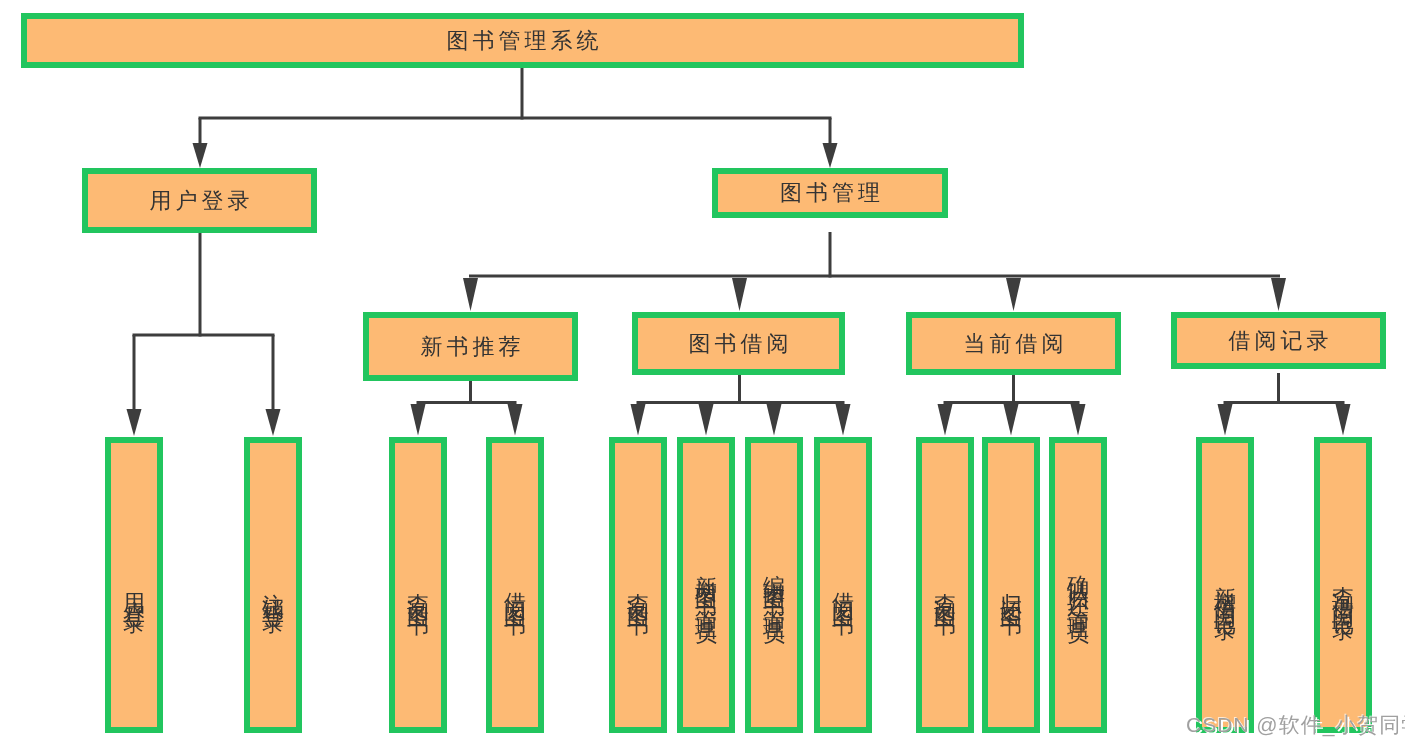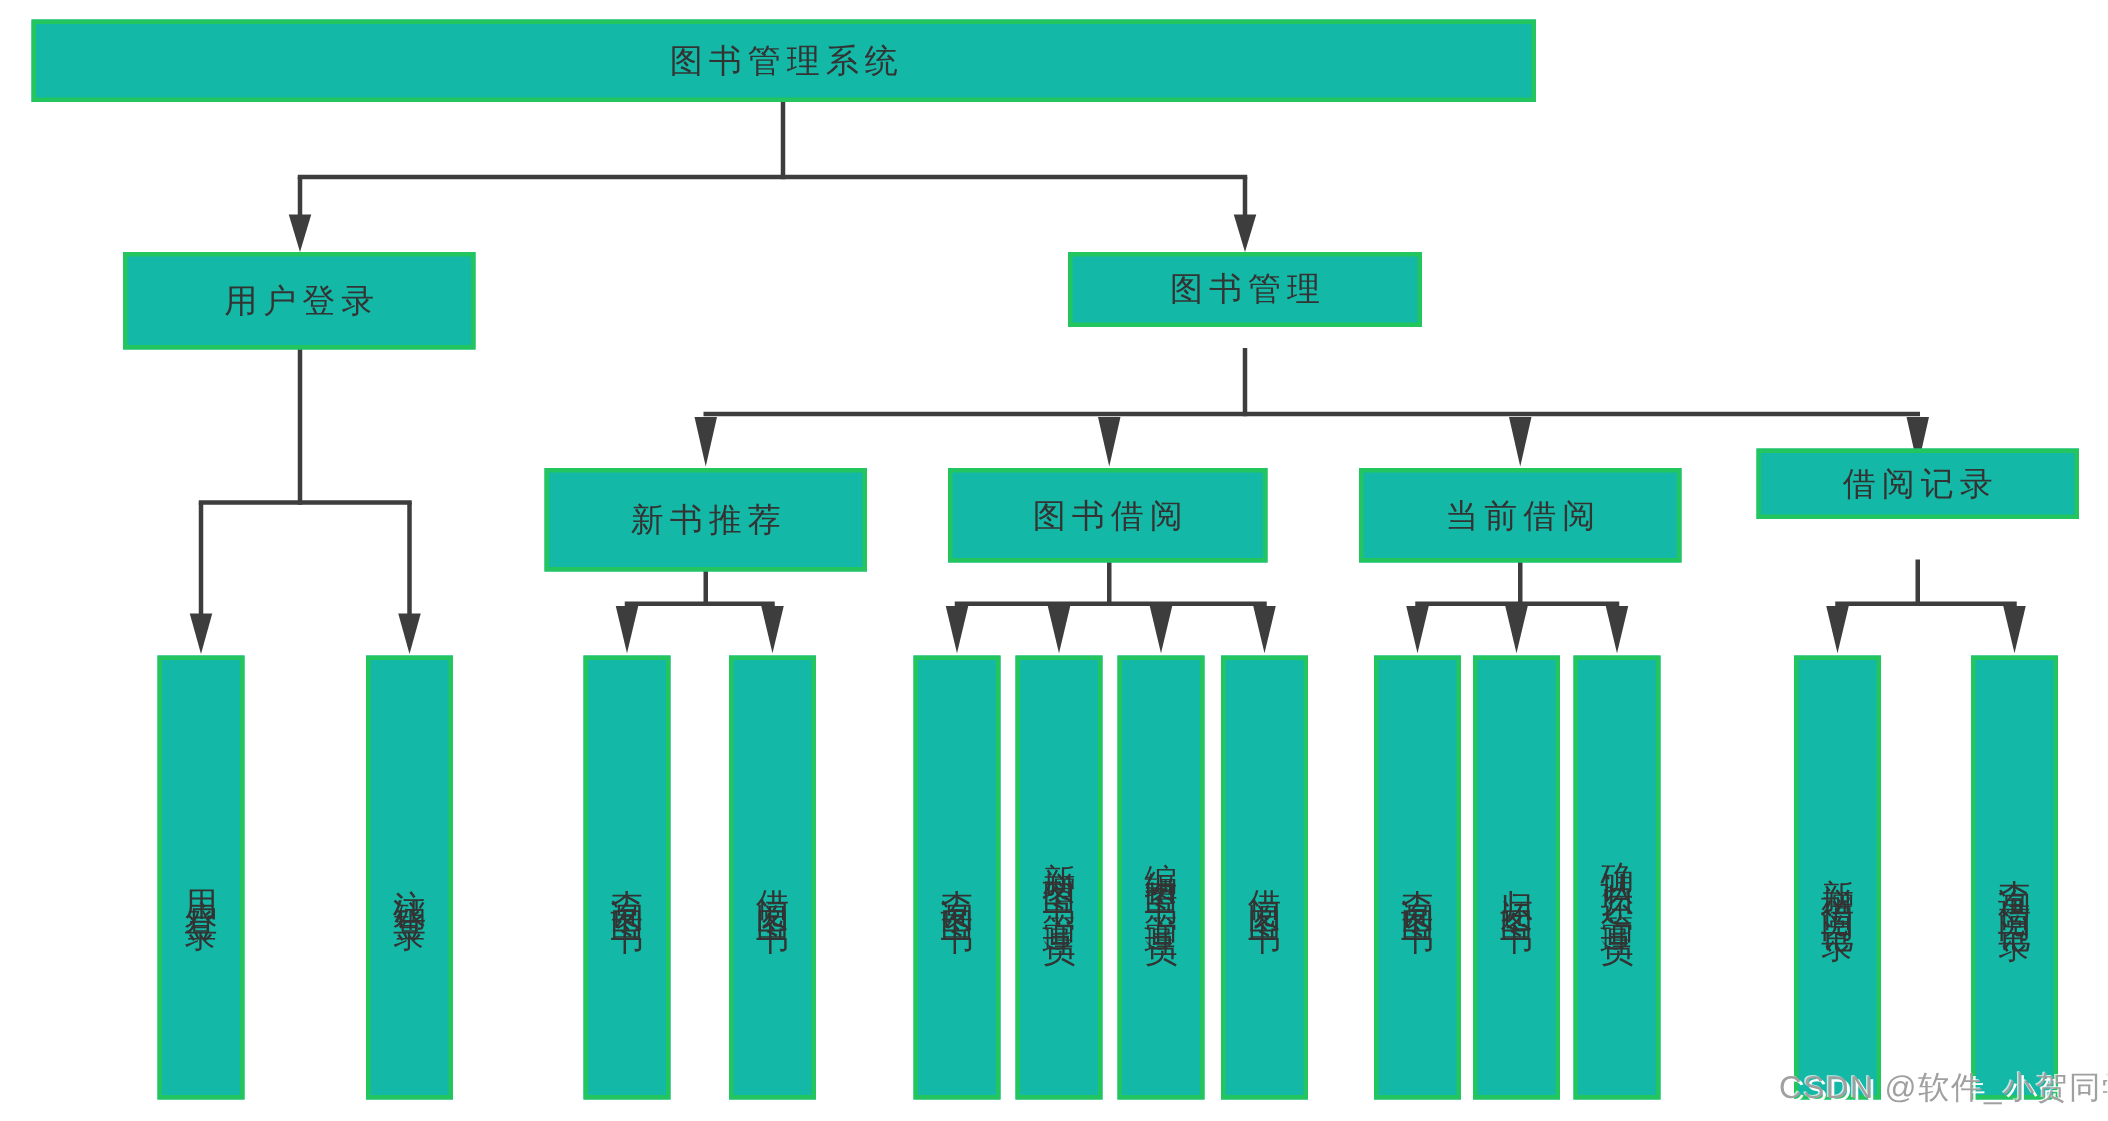--- a/index.html
+++ b/index.html
@@ -11,8 +11,8 @@
   svg.connectors line{stroke:#3d3d3d;stroke-width:3;}
   svg.connectors polygon{fill:#3d3d3d;stroke:none;}
   .node{
-    position:absolute;box-sizing:border-box;background:#14b8a6;
-    border:3px solid #22c55e;display:flex;align-items:center;justify-content:center;
+    position:absolute;box-sizing:border-box;background:#fdba74;
+    border:6px solid #22c55e;display:flex;align-items:center;justify-content:center;
     color:#333333;z-index:2;
   }
   .node.h .lbl{

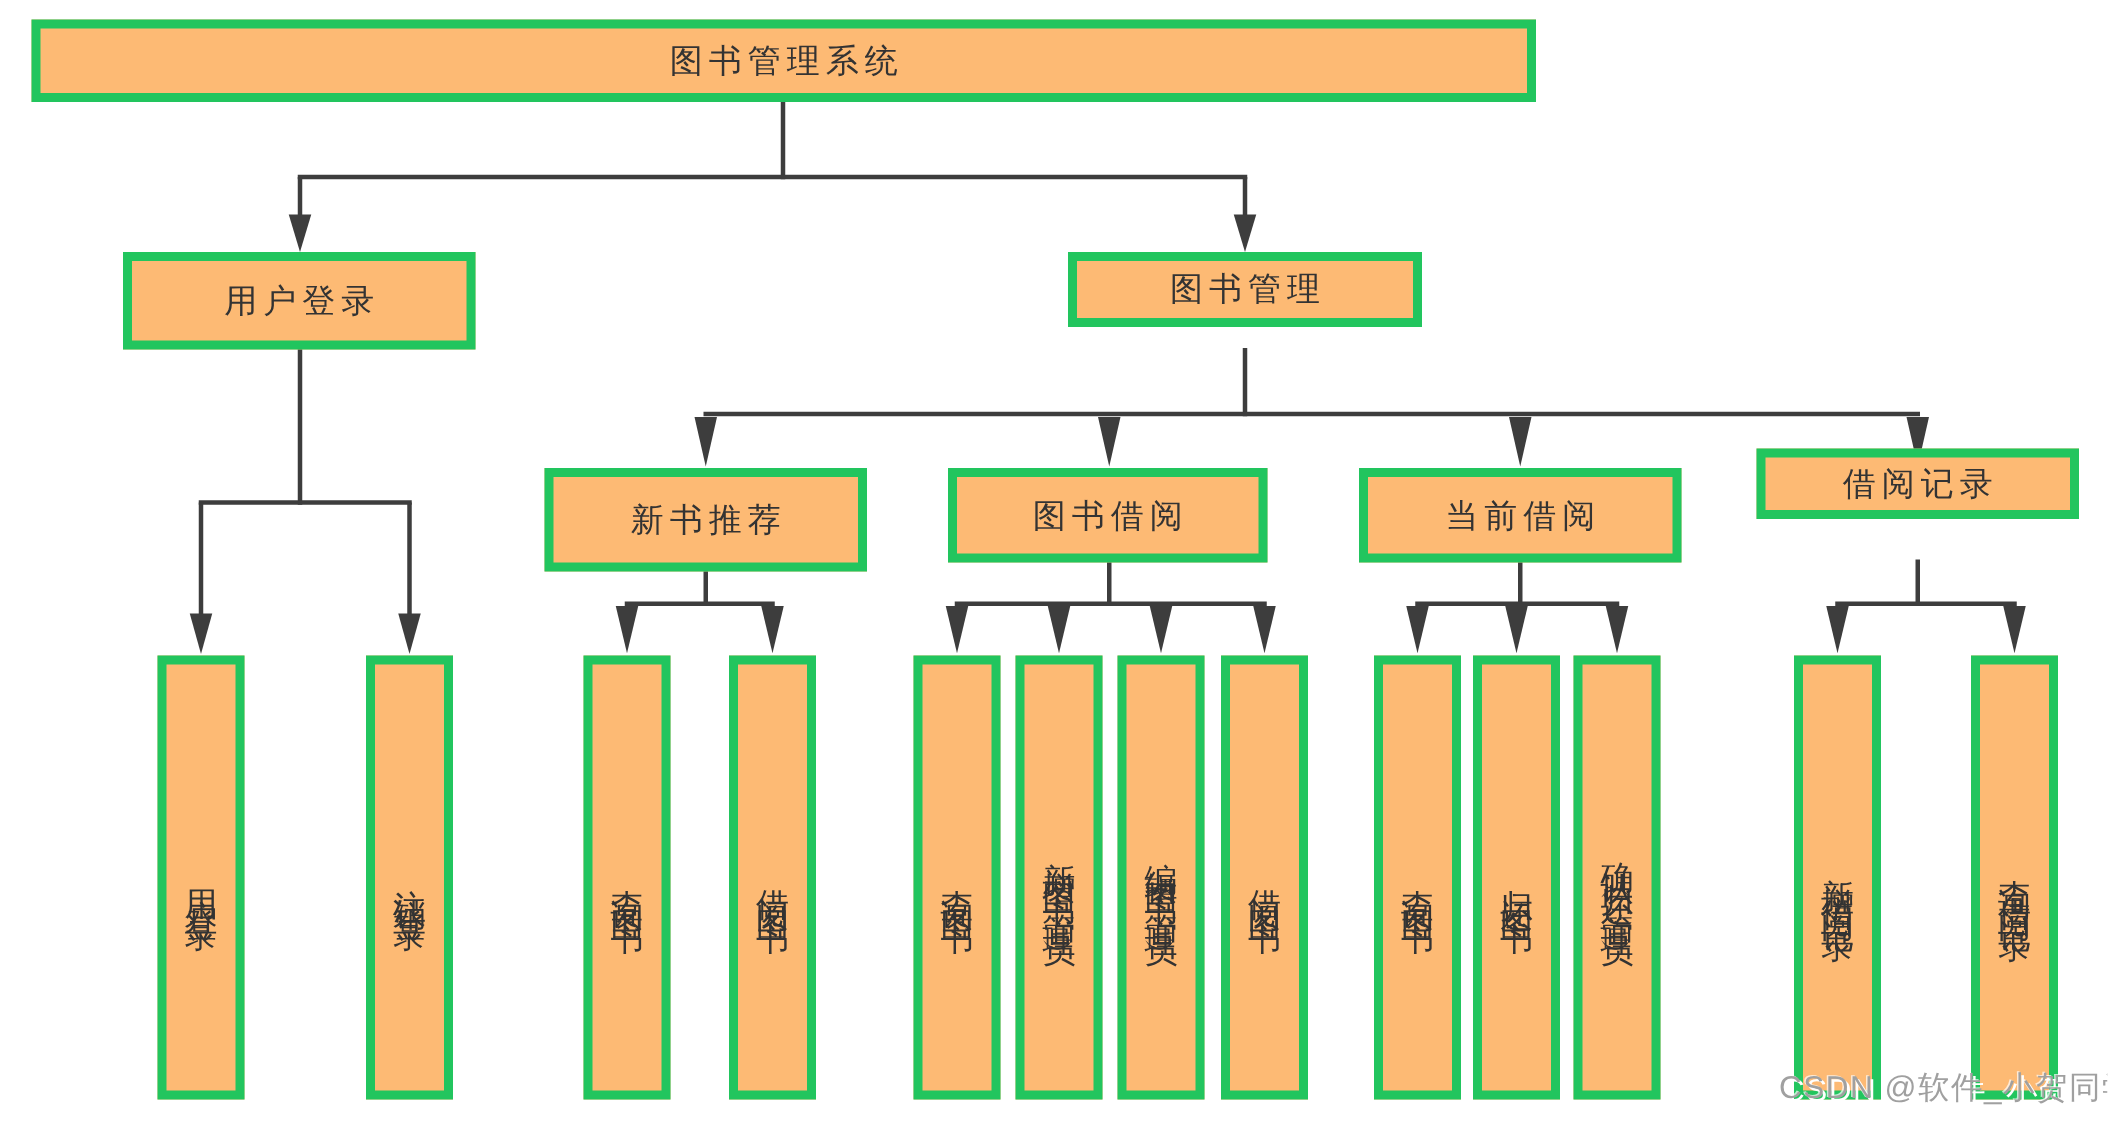--- a/index.html
+++ b/index.html
@@ -107,7 +107,7 @@
   <div class="node h" style="left:906px;top:312px;width:215px;height:63px">
     <span class="lbl">当前借阅</span>
   </div>
-  <div class="node h" style="left:1171px;top:299px;width:215px;height:47px">
+  <div class="node h" style="left:1171px;top:312px;width:215px;height:57px">
     <span class="lbl">借阅记录</span>
   </div>
 

